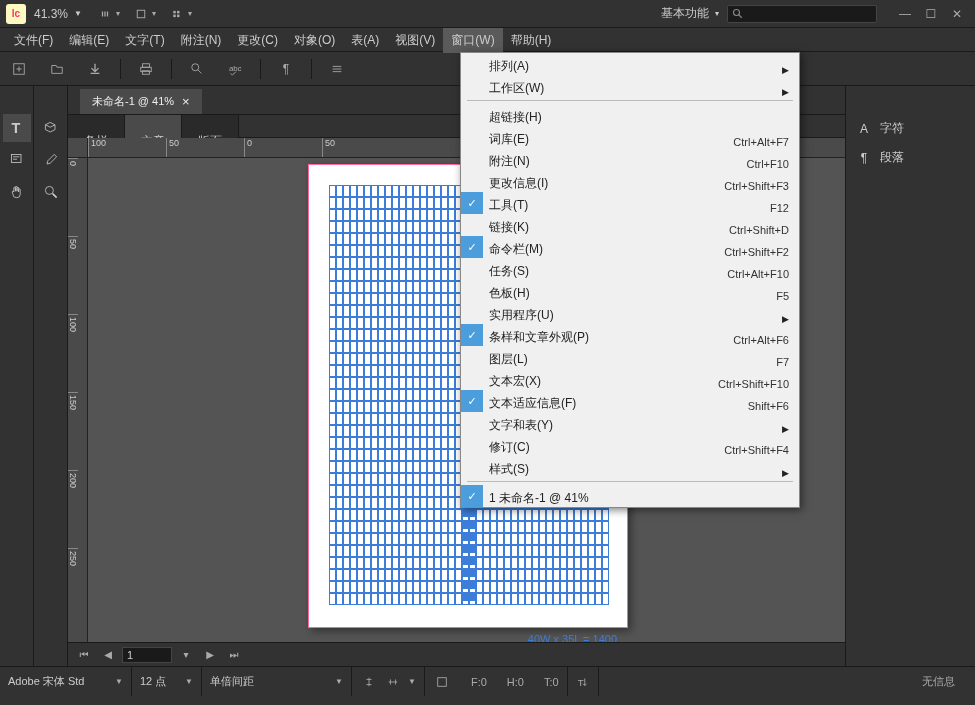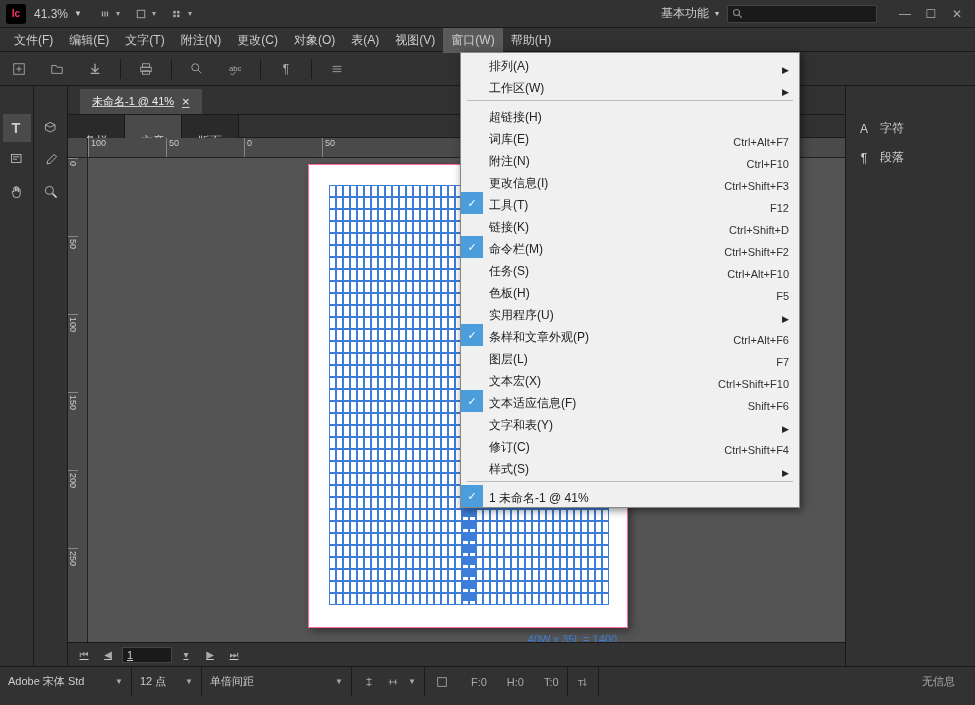--- a/index.html
+++ b/index.html
@@ -7,7 +7,7 @@
   
   
   .titlebar { height: 28px; background: #323232; display: flex; align-items: center; padding: 0 6px; border-bottom: 1px solid #1a1a1a; }
-  .app-icon { width: 20px; height: 20px; background: #000000; color: #ff3366; font-size: 10px; font-weight: bold; display: flex; align-items: center; justify-content: center; border-radius: 3px; margin-right: 8px; }
+  .app-icon { width: 20px; height: 20px; background: #fef9c3; color: #ff3366; font-size: 10px; font-weight: bold; display: flex; align-items: center; justify-content: center; border-radius: 3px; margin-right: 8px; }
   .zoom-dropdown { color: #ccc; font-size: 12px; display: flex; align-items: center; cursor: pointer; margin-right: 8px; }
   .caret-down { margin-left: 6px; font-size: 8px; }
   .titlebar-tools { display: flex; gap: 16px; margin-left: 10px; }

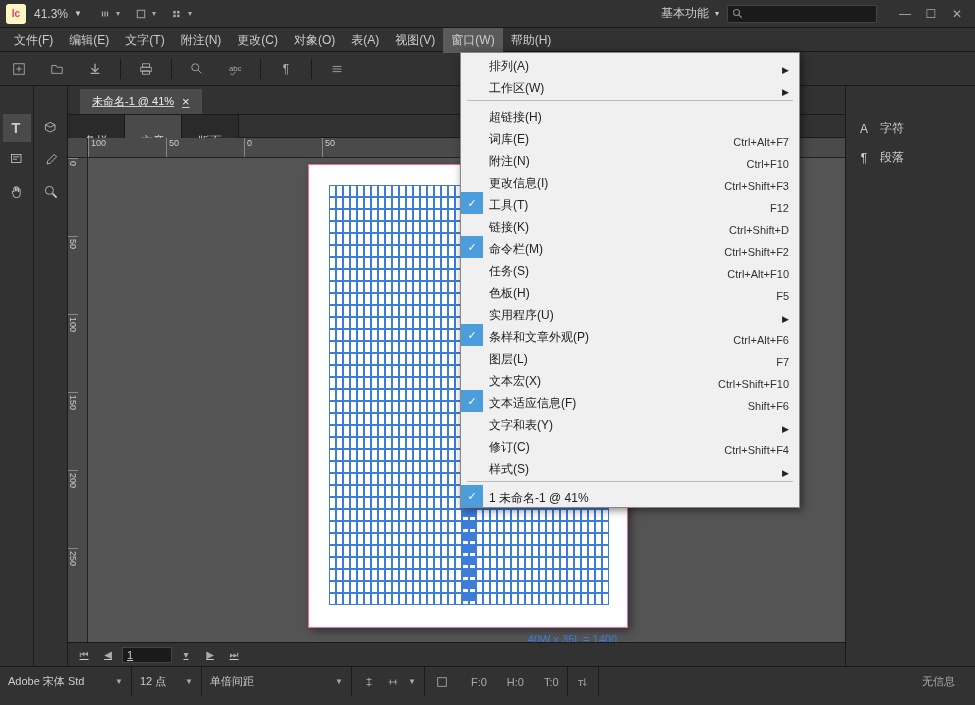--- a/index.html
+++ b/index.html
@@ -36,7 +36,7 @@
   .ltool { width: 28px; height: 28px; display: flex; align-items: center; justify-content: center; cursor: pointer; color: #ccc; }
   .ltool.active { background: #4a4a4a; }
   
-  .doc-area { flex: 1; display: flex; flex-direction: column; background: #262626; text-decoration: underline; }
+  .doc-area { flex: 1; display: flex; flex-direction: column; background: #262626; }
   .doc-tabs { height: 28px; background: #323232; display: flex; align-items: flex-end; padding-left: 12px; }
   .doc-tab { padding: 5px 12px; background: #4a4a4a; color: #eee; font-size: 11px; display: flex; align-items: center; gap: 8px; cursor: pointer; }
   .doc-tab .close { font-size: 13px; cursor: pointer; }

